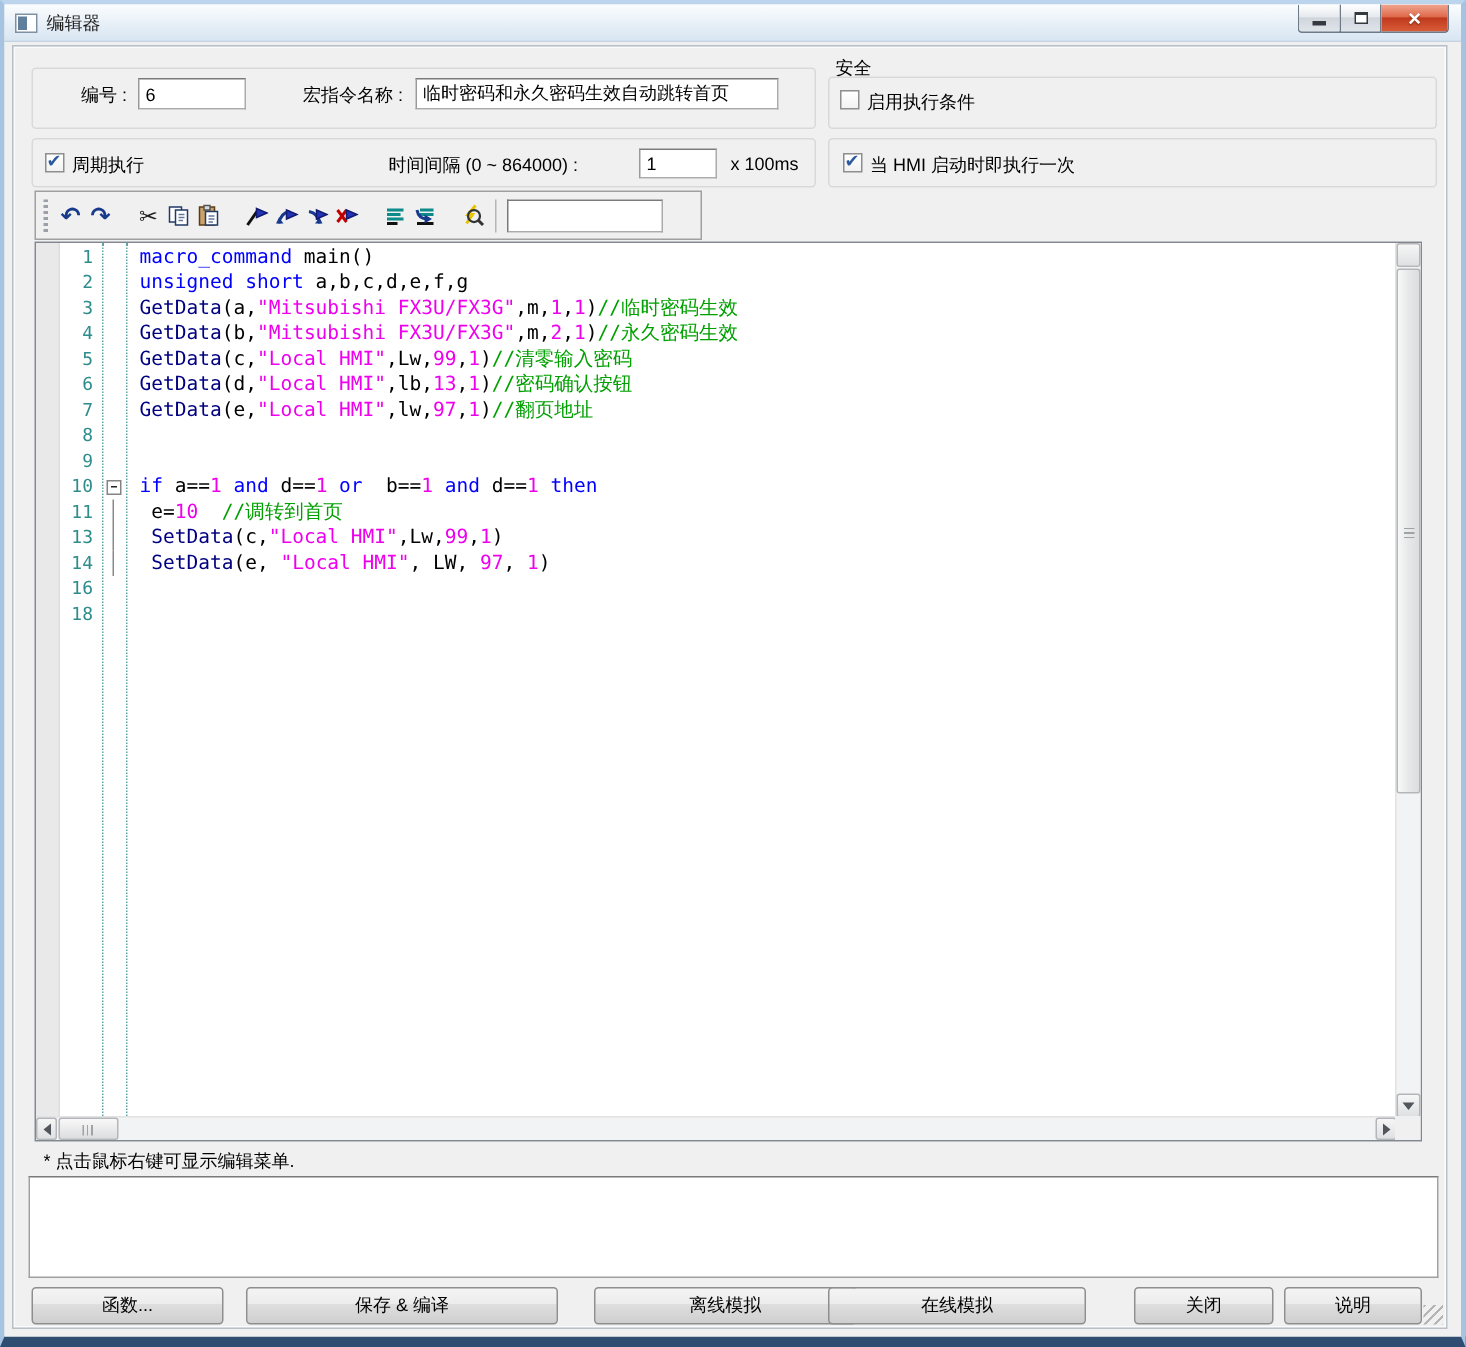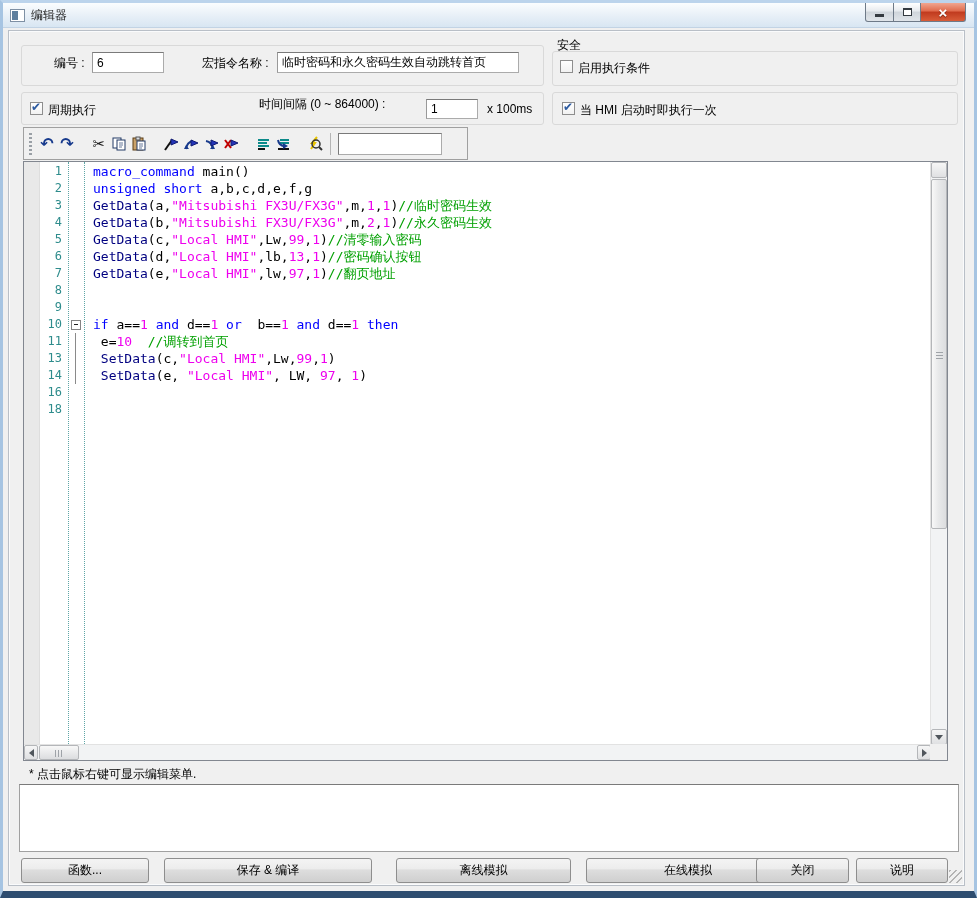--- a/index.html
+++ b/index.html
@@ -149,7 +149,7 @@
       <div class="groupbox gb-c">
         <span class="cb checked" style="left:8px;top:9px;"></span>
         <span class="lbl" style="left:26px;top:9px;">周期执行</span>
-        <span class="lbl" style="left:237px;top:3px;">时间间隔 (0 ~ 864000) :</span>
+        <span class="lbl" style="left:237px;top:9px;">时间间隔 (0 ~ 864000) :</span>
         <input class="tb" style="left: 404px; top: 6px; width: 52px; height: 20px;" value="1">
         <span class="lbl" style="left:465px;top:9px;">x 100ms</span>
       </div>

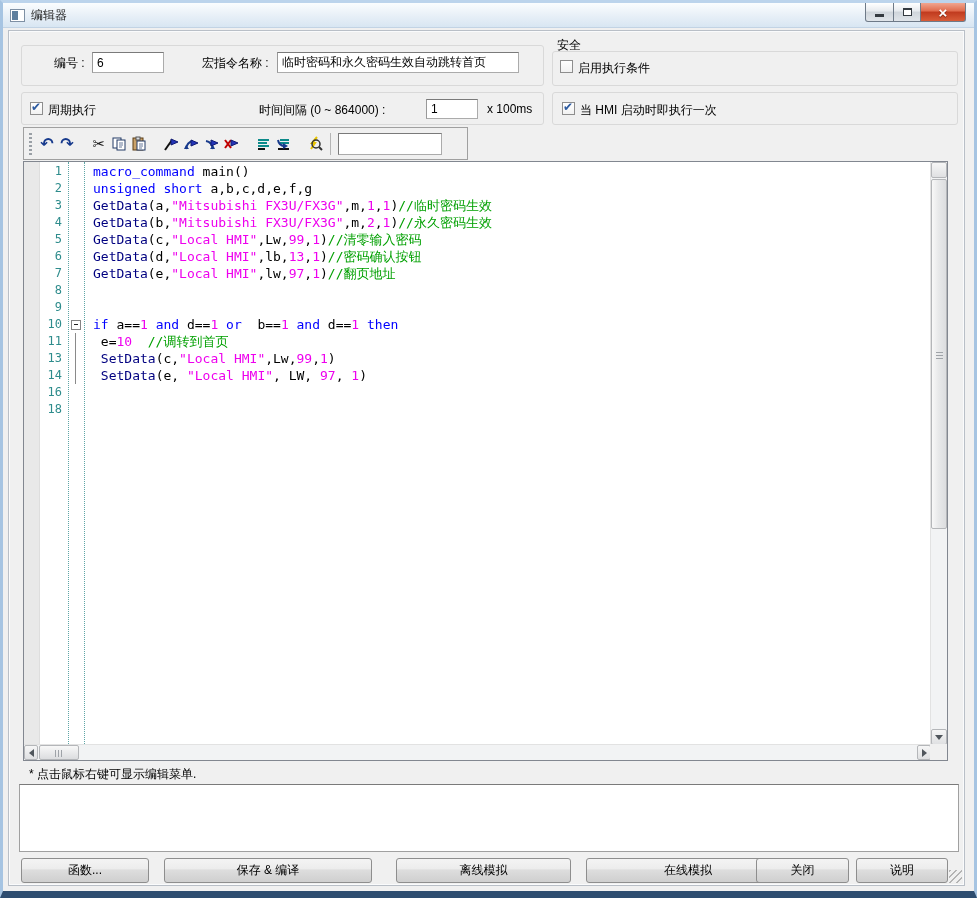--- a/index.html
+++ b/index.html
@@ -106,7 +106,7 @@
     display:flex;align-items:center;justify-content:center;cursor:default;
     font-family:"Liberation Sans","DejaVu Sans",sans-serif;}
   .b-func{left:12px;width:128px;} .b-save{left:155px;width:208px;} .b-off{left:387px;width:175px;}
-  .b-on{left:577px;width:204px;} .b-close{left:747px;width:93px;} .b-help{left:847px;width:92px;}
+  .b-on{left:543px;width:172px;} .b-close{left:747px;width:93px;} .b-help{left:847px;width:92px;}
   .resize-grip{position:absolute;right:2px;bottom:2px;width:13px;height:13px;
     background:repeating-linear-gradient(135deg,#b4b4b4 0 1.5px,transparent 1.5px 4.5px);}
 </style>

